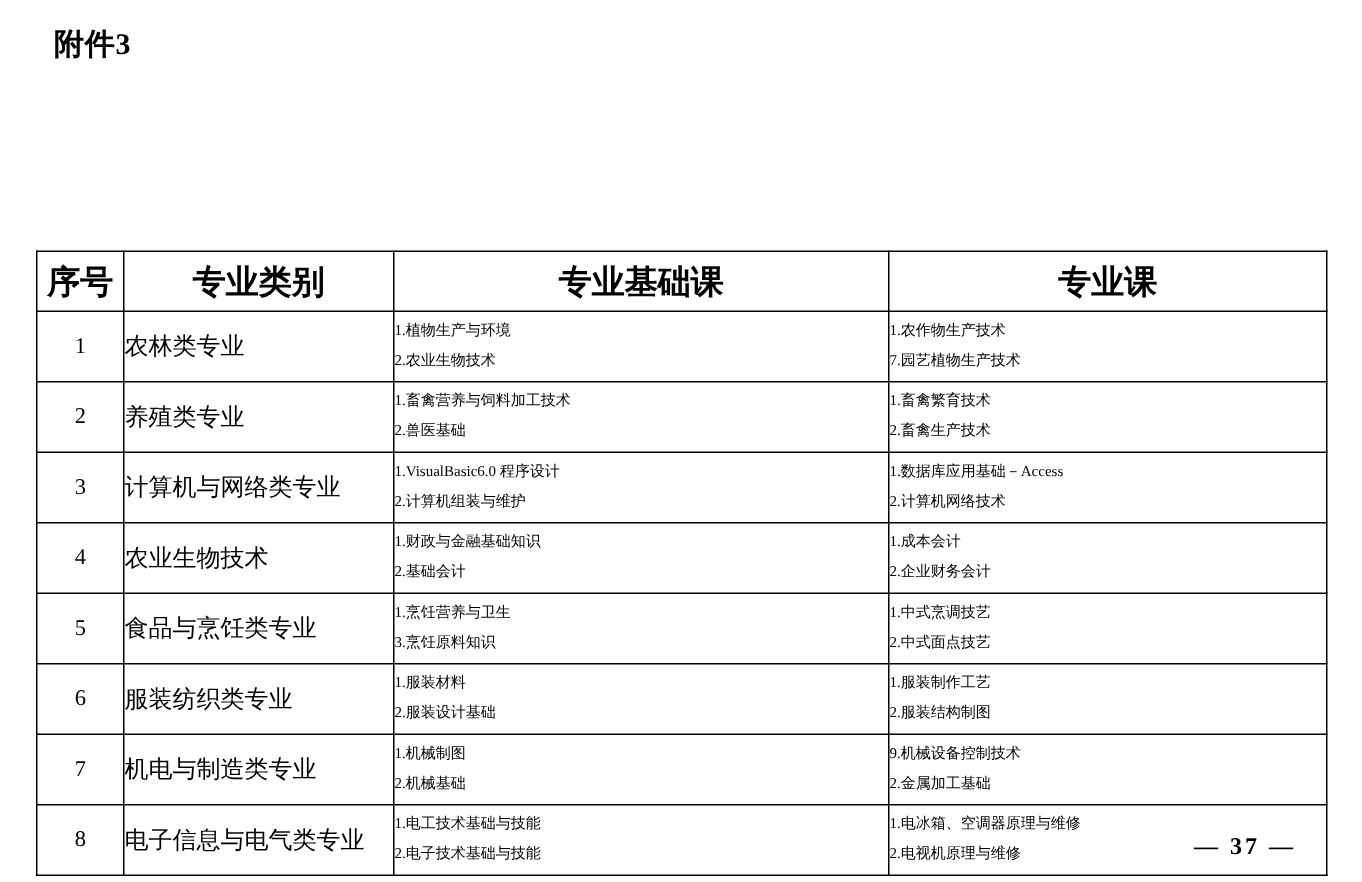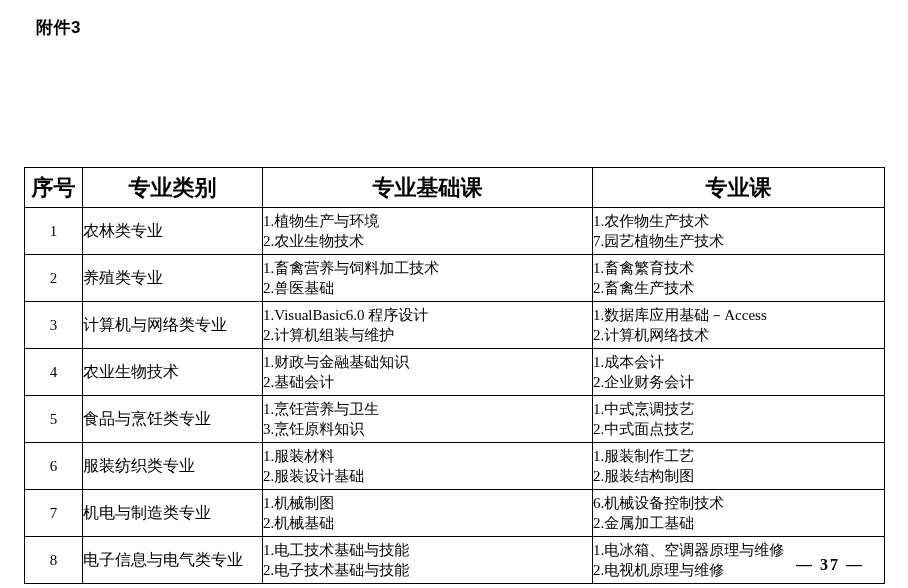--- a/index.html
+++ b/index.html
@@ -25,10 +25,10 @@
     position: absolute;
     left: 36px;
     top: 16px;
-    font-size: 17px;
+    font-size: 20px;
     font-weight: bold;
     letter-spacing: 0.5px;
-    font-family: Liberation Sans, sans-serif;
+    font-family: Liberation Serif, serif;
   }
   .doc-title {
     position: absolute;

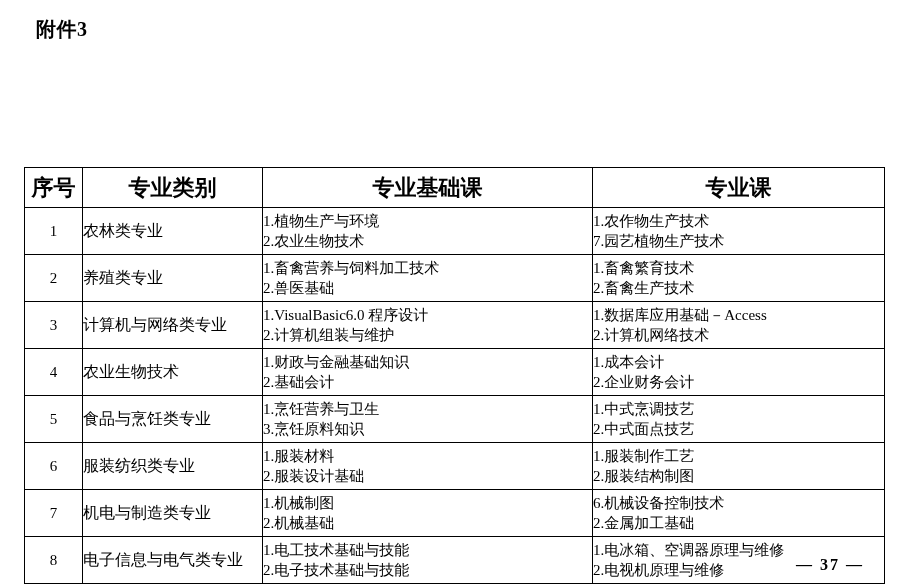--- a/index.html
+++ b/index.html
@@ -83,7 +83,7 @@
     font-family: Liberation Sans, sans-serif;
   }
   td.cell-list {
-    font-size: 15px;
+    font-size: 10px;
     padding: 4px 0 4px 8px;
     line-height: 20px;
     font-family: "Liberation Sans", "DejaVu Sans", sans-serif;

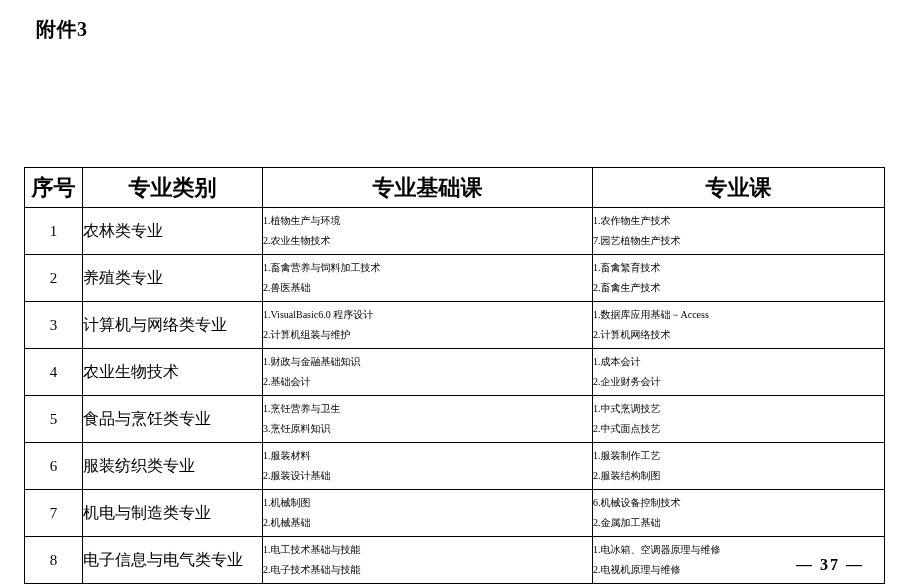--- a/index.html
+++ b/index.html
@@ -210,7 +210,7 @@
           <span class="ln">2.机械基础</span>
         </td>
         <td class="cell-list">
-          <span class="ln">6.机械设备控制技术</span>
+          <span class="ln">9.机械设备控制技术</span>
           <span class="ln">2.金属加工基础</span>
         </td>
       </tr>

